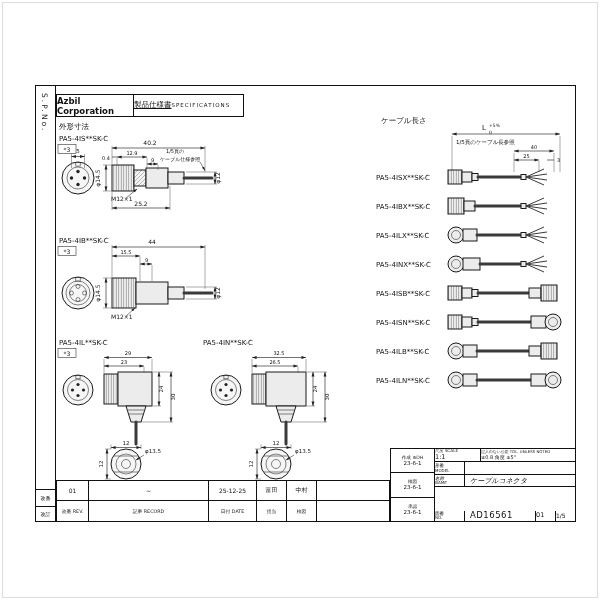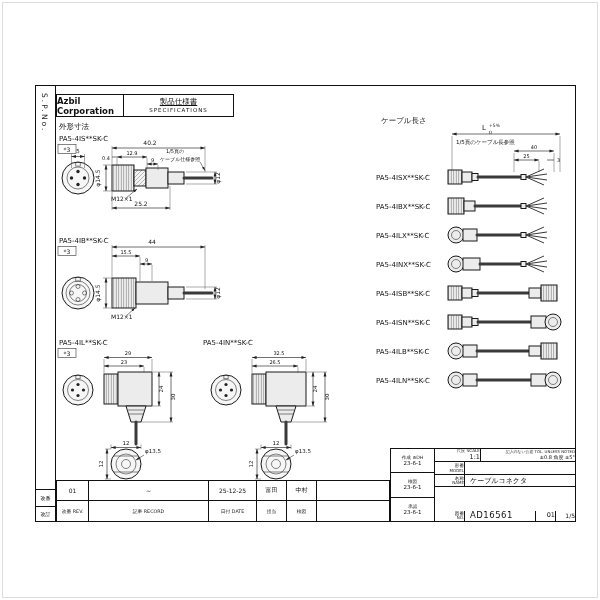--- a/index.html
+++ b/index.html
@@ -13,7 +13,7 @@
   .corner>div{flex:1;display:flex;align-items:center;justify-content:center;font-size:5px;}
   .corner>div:first-child{border-bottom:0.8px solid #111;}
   .hdr{position:absolute;left:56px;top:94px;height:23px;display:flex;}
-  .hdr-company{width:68px;border:1.4px solid #111;box-sizing:border-box;display:flex;align-items:center;justify-content:center;font-size:8.5px;font-weight:bold;}
+  .hdr-company{width:78px;border:1.4px solid #111;box-sizing:border-box;display:flex;align-items:center;justify-content:center;font-size:8.5px;font-weight:bold;}
   .hdr-spec{width:110px;border:1.4px solid #111;border-left:none;box-sizing:border-box;display:flex;flex-direction:column;align-items:center;justify-content:center;line-height:1.1;}
   .hdr-spec .jp{font-size:7.5px;text-decoration:underline;}
   .hdr-spec .en{font-size:5.5px;letter-spacing:1px;}

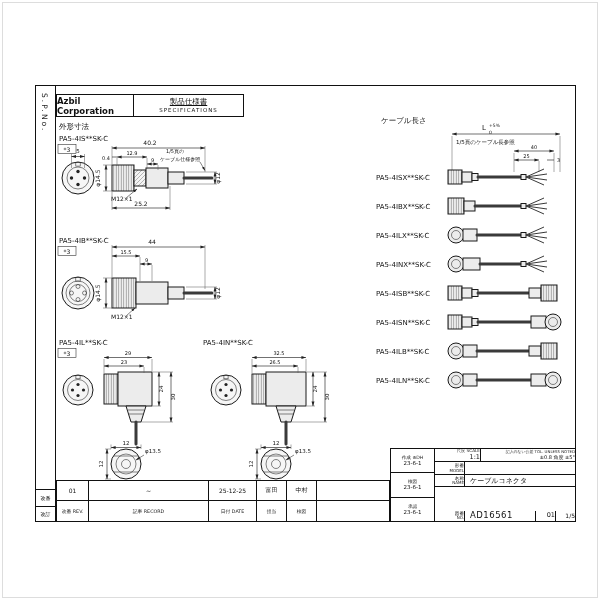--- a/index.html
+++ b/index.html
@@ -14,7 +14,7 @@
   .corner>div:first-child{border-bottom:0.8px solid #111;}
   .hdr{position:absolute;left:56px;top:94px;height:23px;display:flex;}
   .hdr-company{width:78px;border:1.4px solid #111;box-sizing:border-box;display:flex;align-items:center;justify-content:center;font-size:8.5px;font-weight:bold;}
-  .hdr-spec{width:110px;border:1.4px solid #111;border-left:none;box-sizing:border-box;display:flex;flex-direction:column;align-items:center;justify-content:center;line-height:1.1;}
+  .hdr-spec{width:110px;border:1.4px solid #111;border-left:none;box-sizing:border-box;display:flex;flex-direction:row;align-items:center;line-height:1.1;}
   .hdr-spec .jp{font-size:7.5px;text-decoration:underline;}
   .hdr-spec .en{font-size:5.5px;letter-spacing:1px;}
   .art{position:absolute;left:0;top:0;}

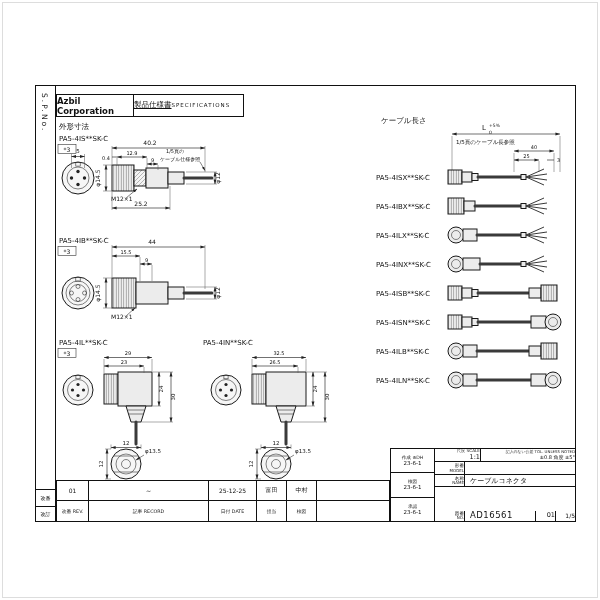--- a/index.html
+++ b/index.html
@@ -44,7 +44,7 @@
   .tb-row{display:flex;border-bottom:0.8px solid #111;box-sizing:border-box;}
   .tb-row:last-child{border-bottom:none;}
   .tb-r1{height:17px;} .tb-r2{height:18px;} .tb-r3{height:17px;} .tb-r4{flex:1;margin-top:24px;}
-  .cell{display:flex;flex-direction:column;align-items:flex-end;justify-content:center;line-height:1.15;overflow:hidden;box-sizing:border-box;}
+  .cell{display:flex;flex-direction:column;align-items:flex-start;justify-content:center;line-height:1.15;overflow:hidden;box-sizing:border-box;}
   .cell-scale{width:46px;border-right:0.8px solid #111;}
   .cell-scale .lbl{font-size:4.2px;color:#222;} .cell-scale .val{font-size:6.5px;}
   .cell-tol{flex:1;} .cell-tol .lbl{font-size:3.9px;color:#222;white-space:nowrap;} .cell-tol .val{font-size:5px;}

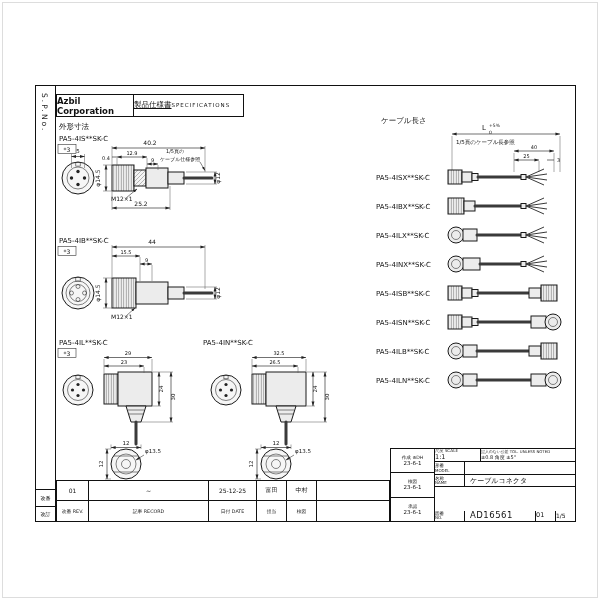--- a/index.html
+++ b/index.html
@@ -43,7 +43,7 @@
   .tb-main{flex:1;display:flex;flex-direction:column;}
   .tb-row{display:flex;border-bottom:0.8px solid #111;box-sizing:border-box;}
   .tb-row:last-child{border-bottom:none;}
-  .tb-r1{height:17px;} .tb-r2{height:18px;} .tb-r3{height:17px;} .tb-r4{flex:1;margin-top:24px;}
+  .tb-r1{height:17px;} .tb-r2{height:18px;} .tb-r3{height:17px;font-style:italic;} .tb-r4{flex:1;margin-top:24px;}
   .cell{display:flex;flex-direction:column;align-items:flex-start;justify-content:center;line-height:1.15;overflow:hidden;box-sizing:border-box;}
   .cell-scale{width:46px;border-right:0.8px solid #111;}
   .cell-scale .lbl{font-size:4.2px;color:#222;} .cell-scale .val{font-size:6.5px;}

